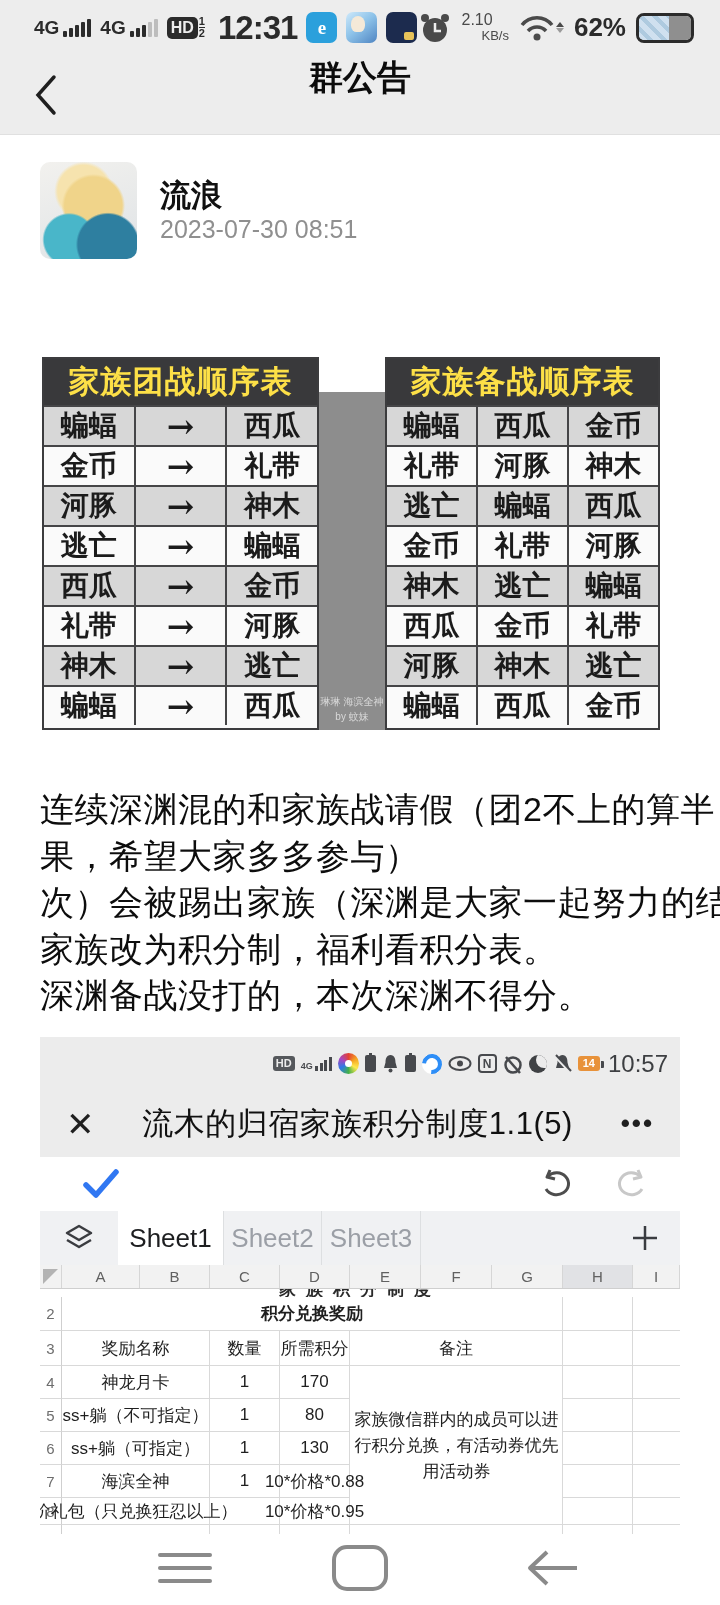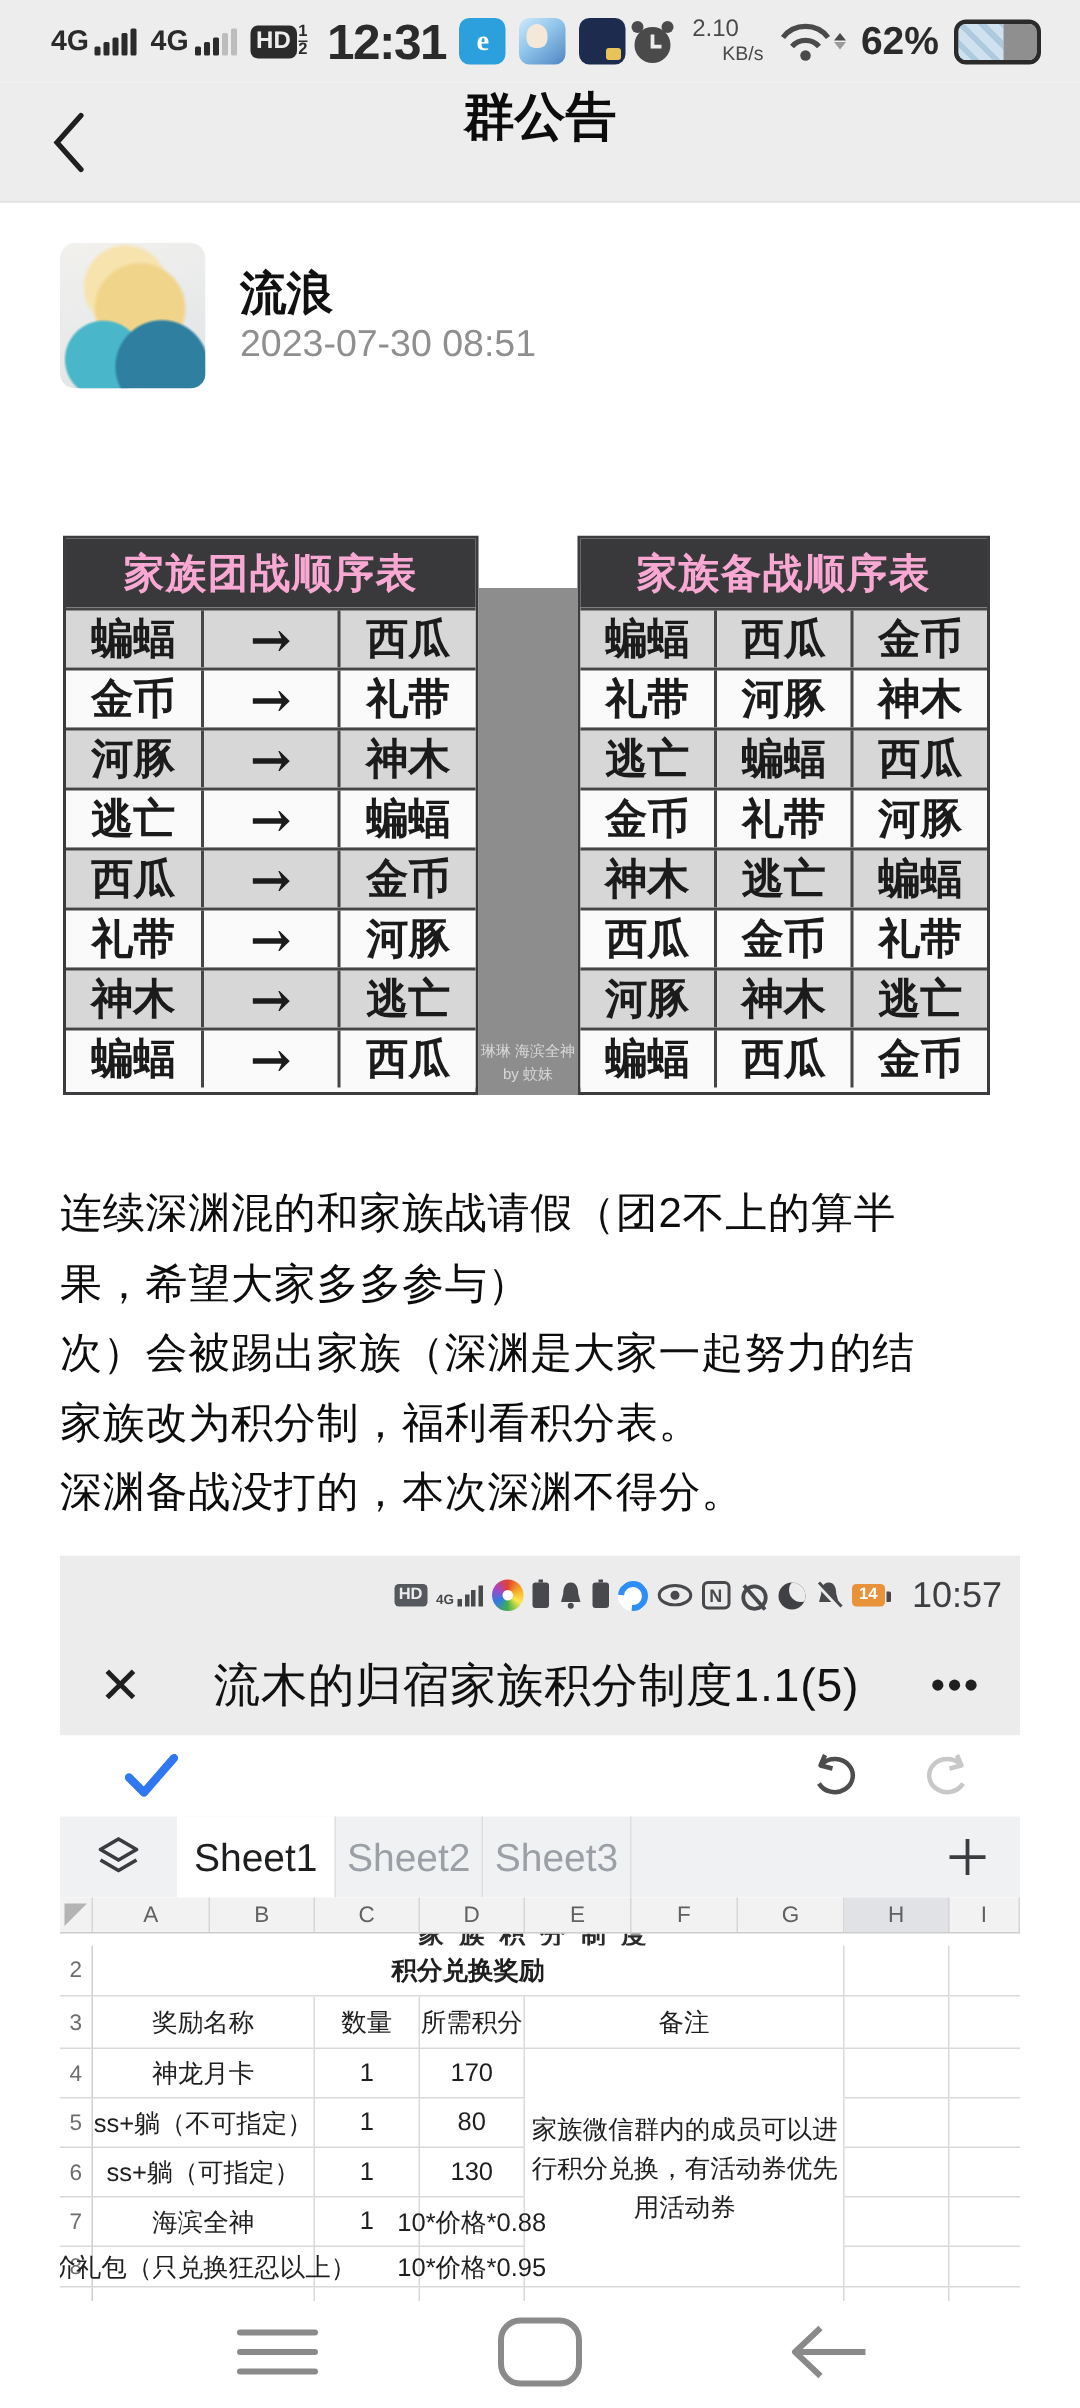--- a/index.html
+++ b/index.html
@@ -63,8 +63,8 @@
   .ctable { display:flex; flex-direction:column; background:#fafafa; border:2px solid #3c3c3e; }
   .ctable.left { width:277px; }
   .ctable.right { width:275px; }
-  .cthead { height:46px; background:#39393b; color:#f9a8d4; display:flex; align-items:center; justify-content:center;
-    font-family:"DejaVu Serif",serif; font-weight:bold; font-size:27px; letter-spacing:1px; }
+  .cthead { height:46px; background:#39393b; color:#fde047; display:flex; align-items:center; justify-content:center;
+    font-family:"DejaVu Serif",serif; font-weight:bold; font-size:31px; letter-spacing:1px; }
   .crow { display:flex; height:40px; border-top:2px solid #454547; flex:none; }
   .crow.odd { background:#d7d7d7; }
   .crow.even { background:#fafafa; }

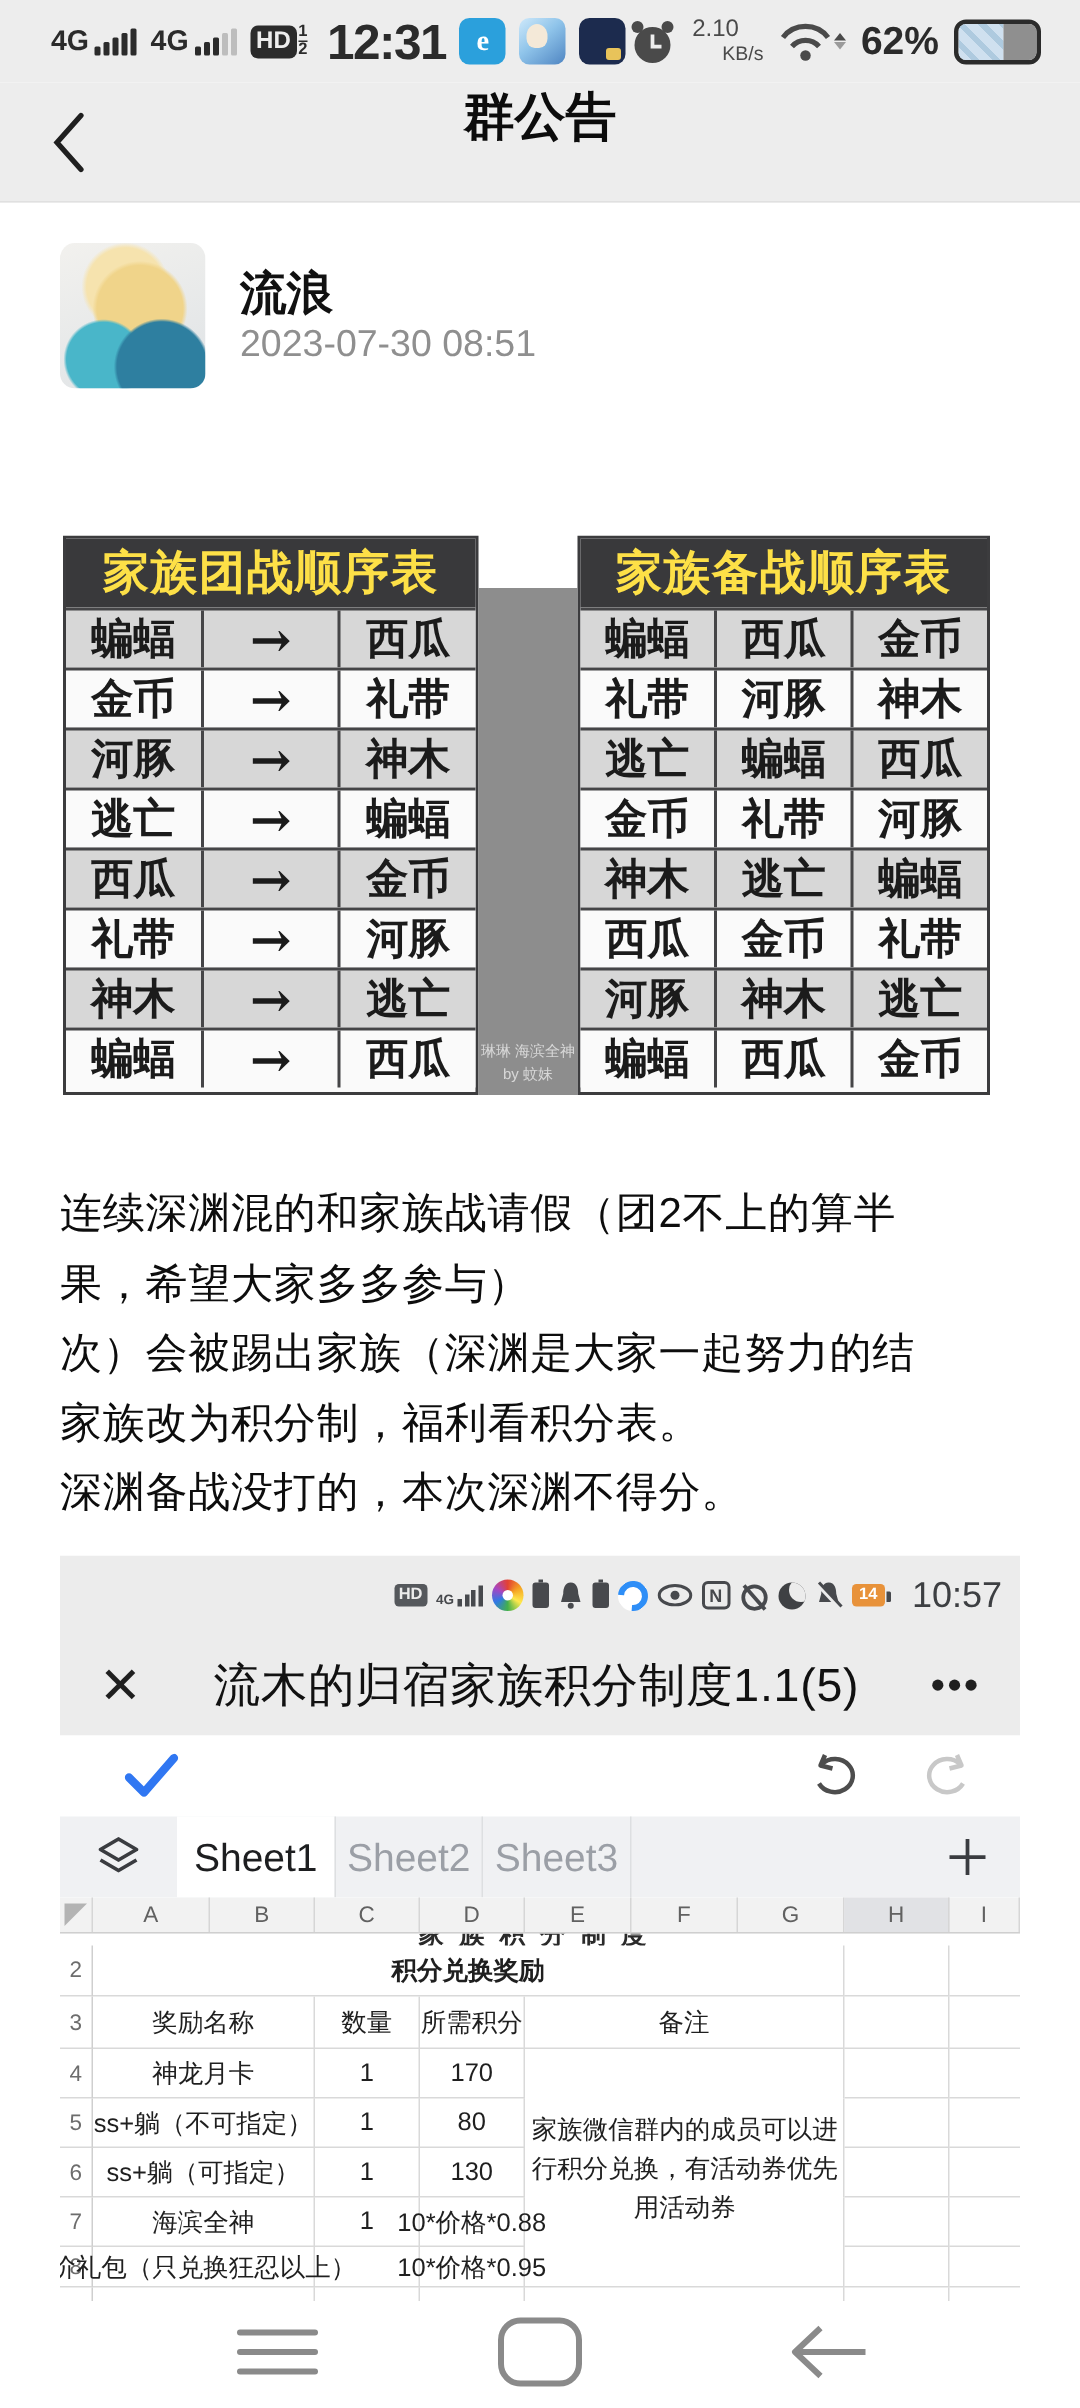--- a/index.html
+++ b/index.html
@@ -77,7 +77,7 @@
 
   
   .announcement { position:absolute; left:40px; top:786px; width:668px; }
-  .announcement div { font-size:28px; line-height:46.5px; color:#0d0d0d; white-space:nowrap; letter-spacing:0.5px; }
+  .announcement div { font-size:34px; line-height:46.5px; color:#0d0d0d; white-space:nowrap; letter-spacing:0.5px; }
 
   
   .sheetshot { position:absolute; left:40px; top:1037px; width:640px; height:497px; background:#fff; overflow:hidden; }

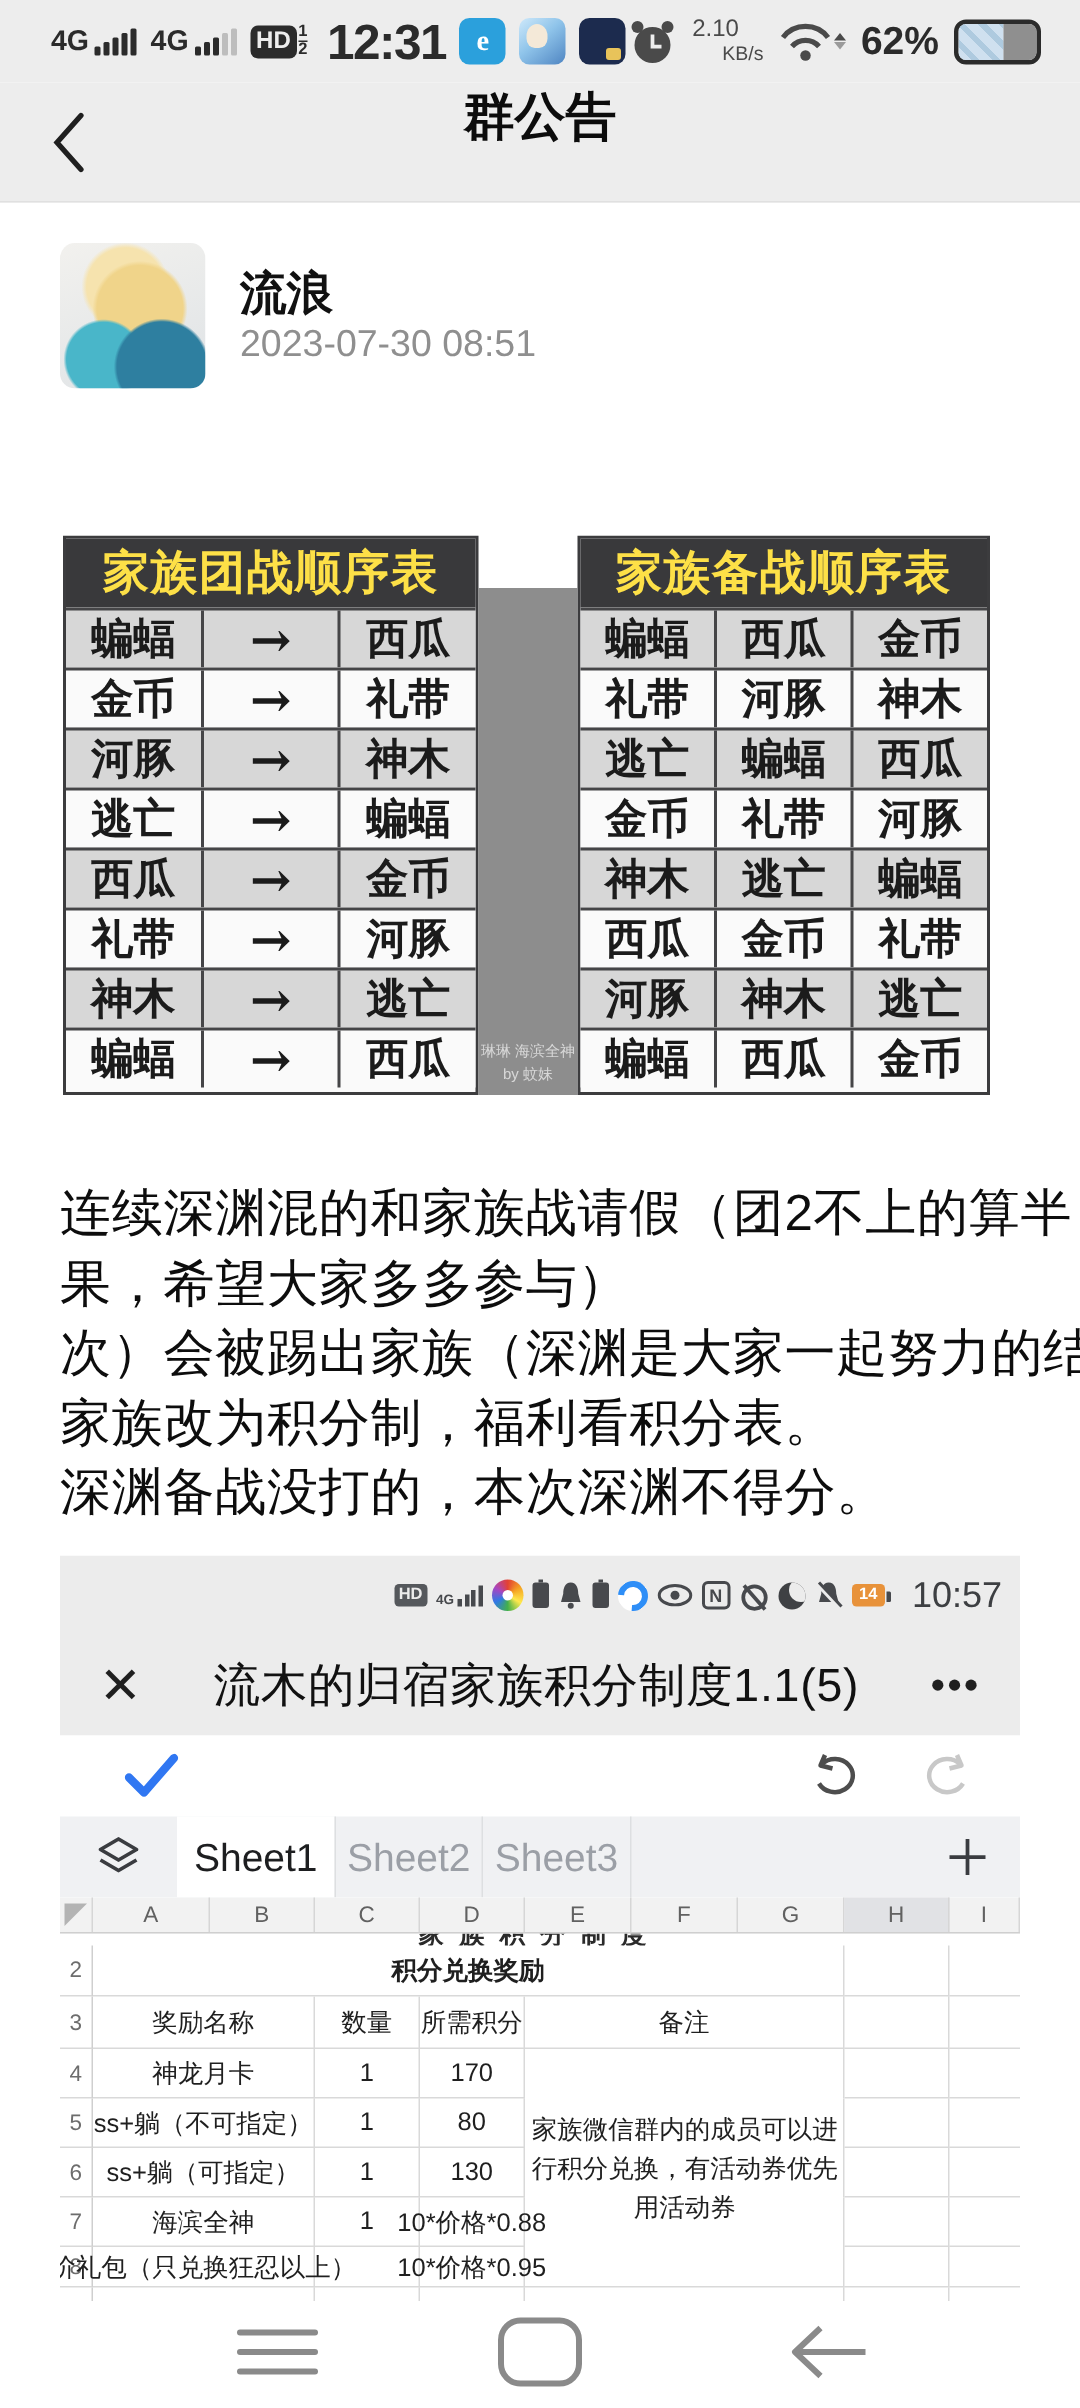--- a/index.html
+++ b/index.html
@@ -98,7 +98,7 @@
   .moon:after { content:""; position:absolute; left:7px; top:-3px; width:16px; height:16px; border-radius:50%; background:#ececec; }
   .batt14 { background:#e8923a; border-radius:3px; color:#fff; font-size:11px; font-weight:bold; padding:2px 5px; line-height:1; position:relative; }
   .batt14:after { content:""; position:absolute; right:-4px; top:5px; width:3px; height:7px; background:#47494d; border-radius:0 1px 1px 0; }
-  .in-time { font-size:24px; color:#3d3f42; margin-left:12px; }
+  .in-time { font-size:24px; color:#3d3f42; margin-left:2px; }
 
   .in-title { height:67px; background:#ececec; display:flex; align-items:center; padding:0 26px; }
   .close-x { font-size:34px; color:#1f1f1f; line-height:1; font-weight:400; }

